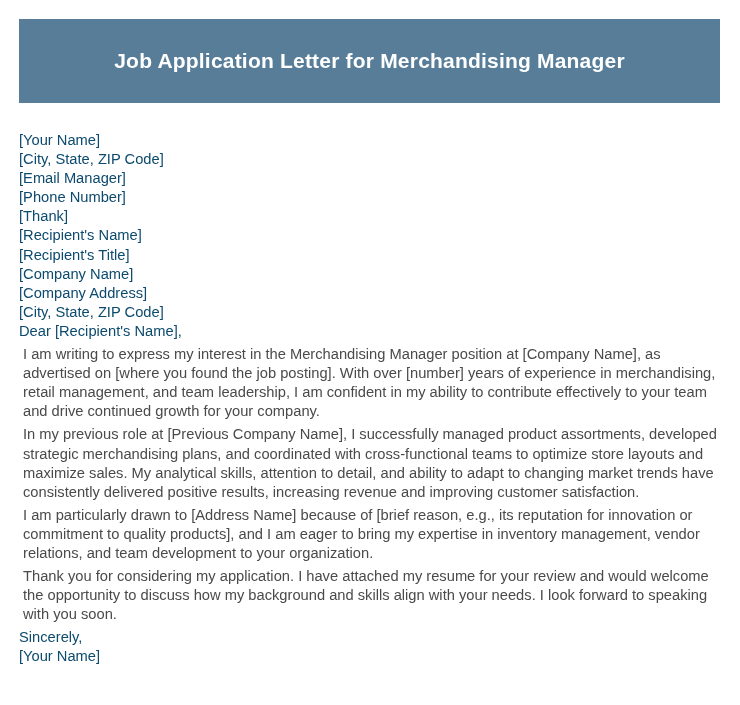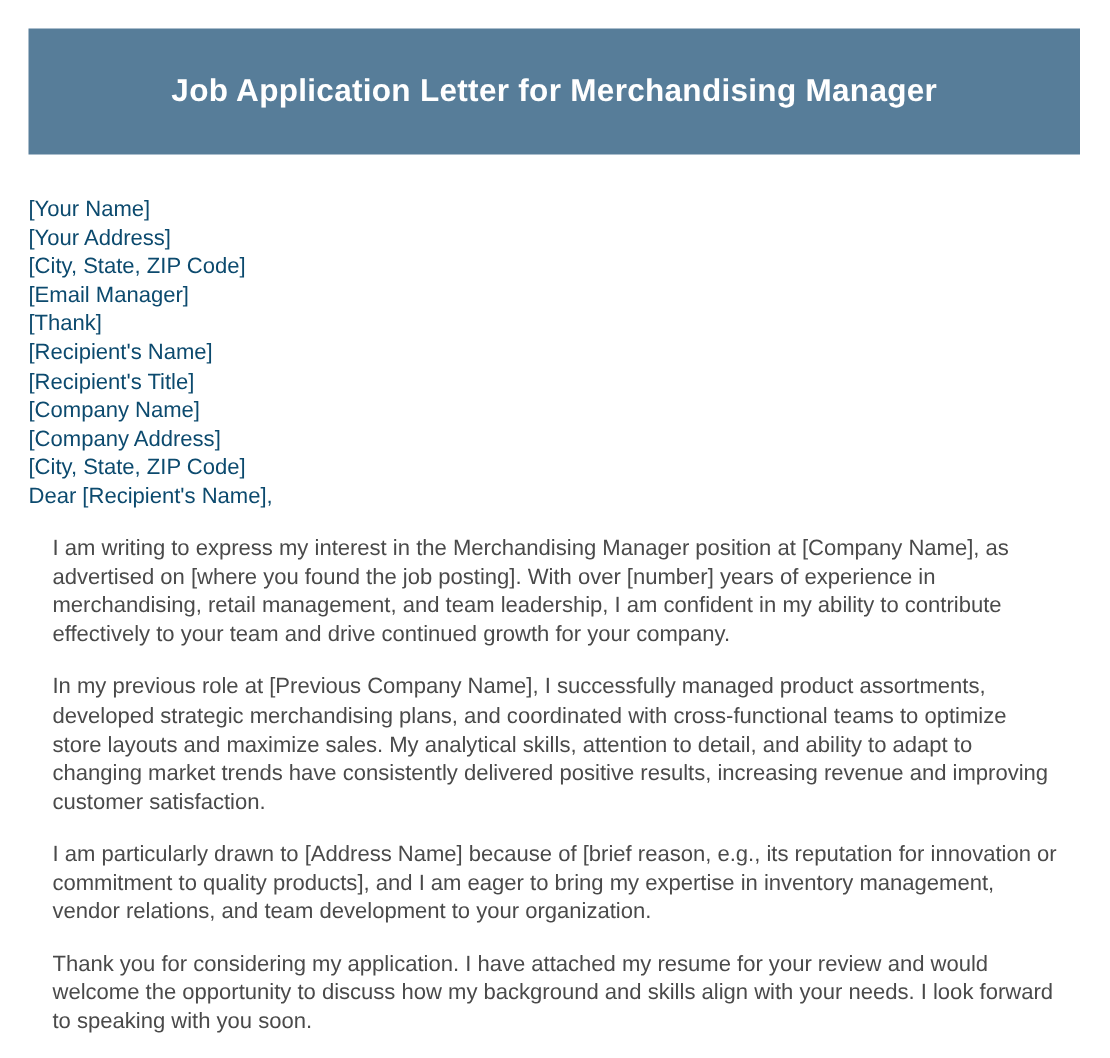--- a/index.html
+++ b/index.html
@@ -78,7 +78,6 @@
   <div class="letter-body">
 
     <span class="letter-line">[Your Name]</span>
-    <span class="letter-line">[Your Address]</span>
     <span class="letter-line">[City, State, ZIP Code]</span>
     <span class="letter-line">[Email Manager]</span>
     <span class="letter-line">[Thank]</span>

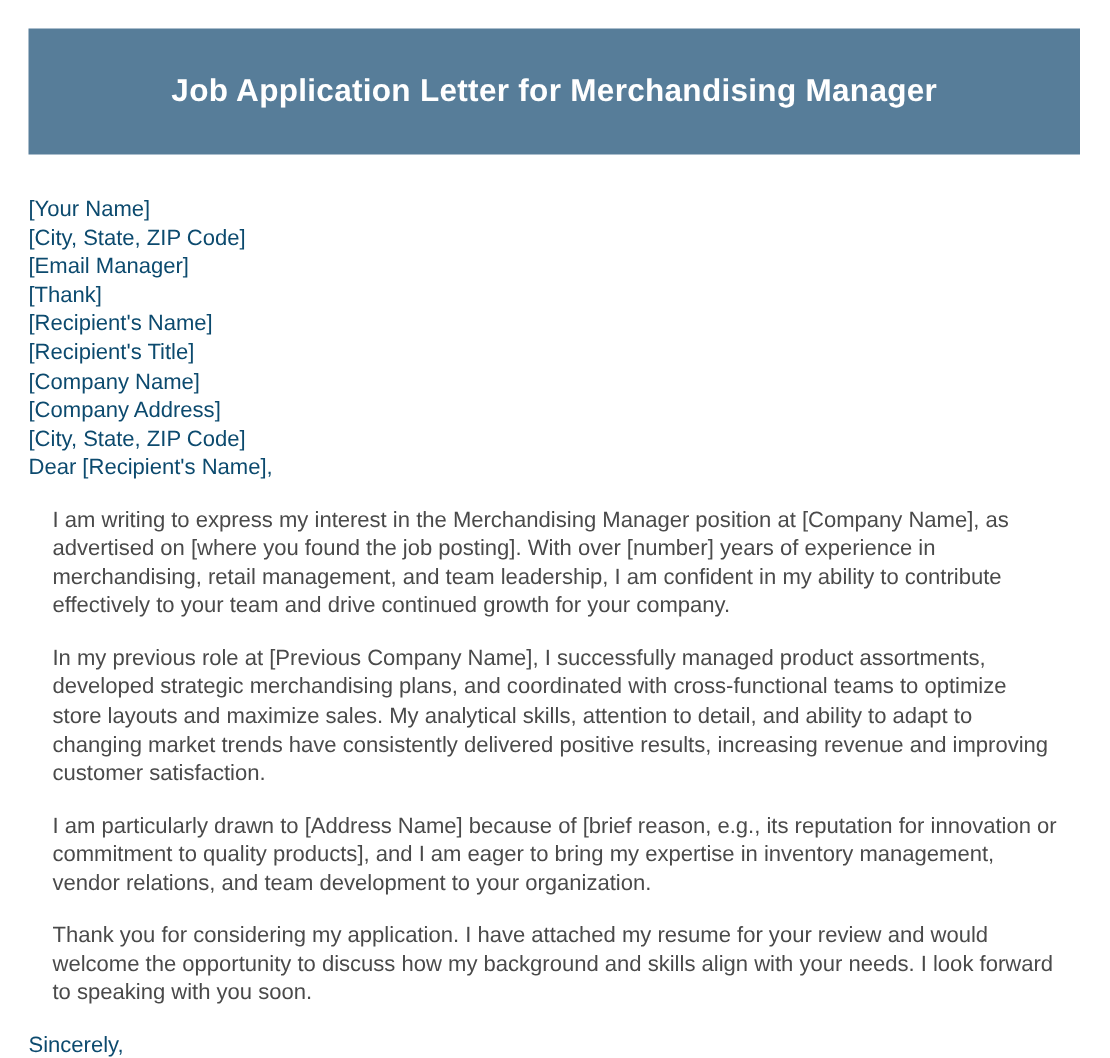--- a/index.html
+++ b/index.html
@@ -80,6 +80,7 @@
     <span class="letter-line">[Your Name]</span>
     <span class="letter-line">[City, State, ZIP Code]</span>
     <span class="letter-line">[Email Manager]</span>
+    <span class="letter-line">[Phone Number]</span>
     <span class="letter-line">[Thank]</span>
 
     <span class="letter-line">[Recipient's Name]</span>

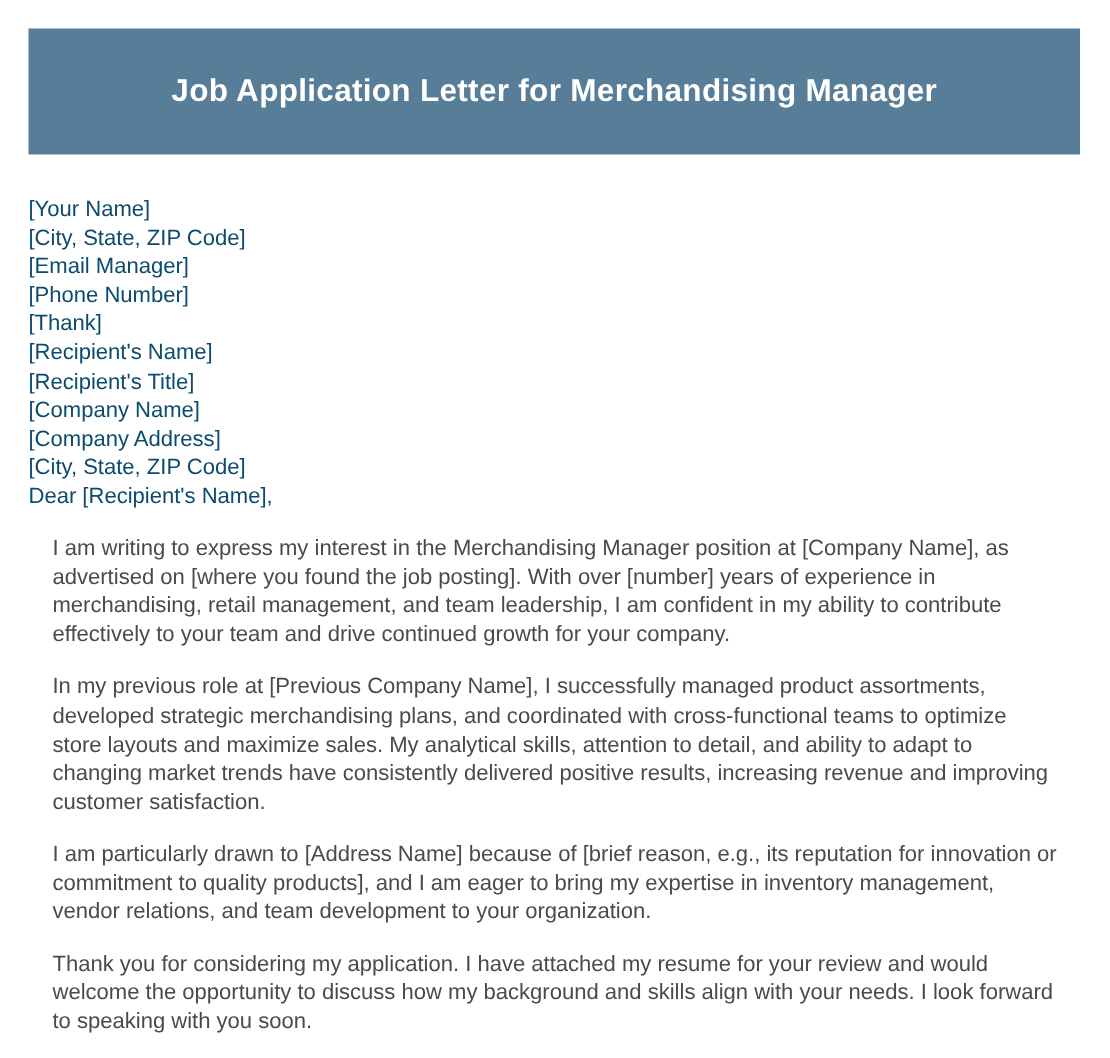--- a/index.html
+++ b/index.html
@@ -61,7 +61,7 @@
   }
   .letter-para {
     display: block;
-    margin: 16px;
+    margin: 4px;
     padding: 0;
     color: #4a4a4a;
   }

